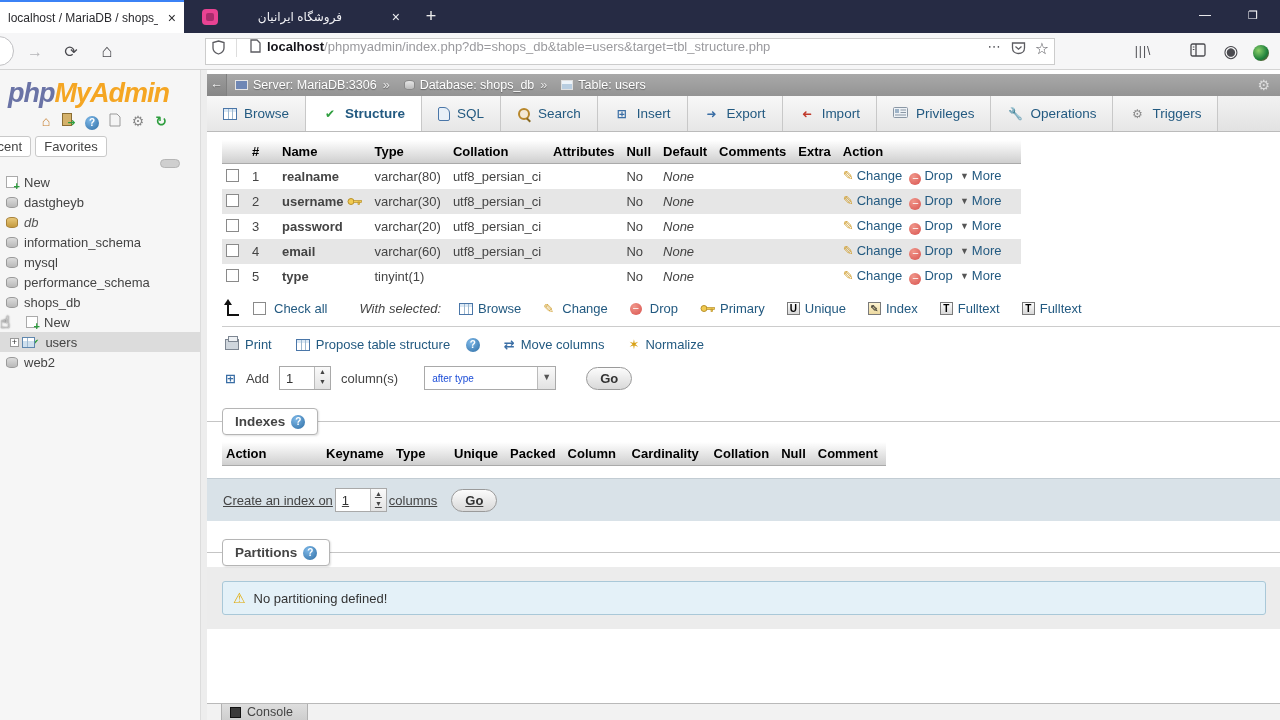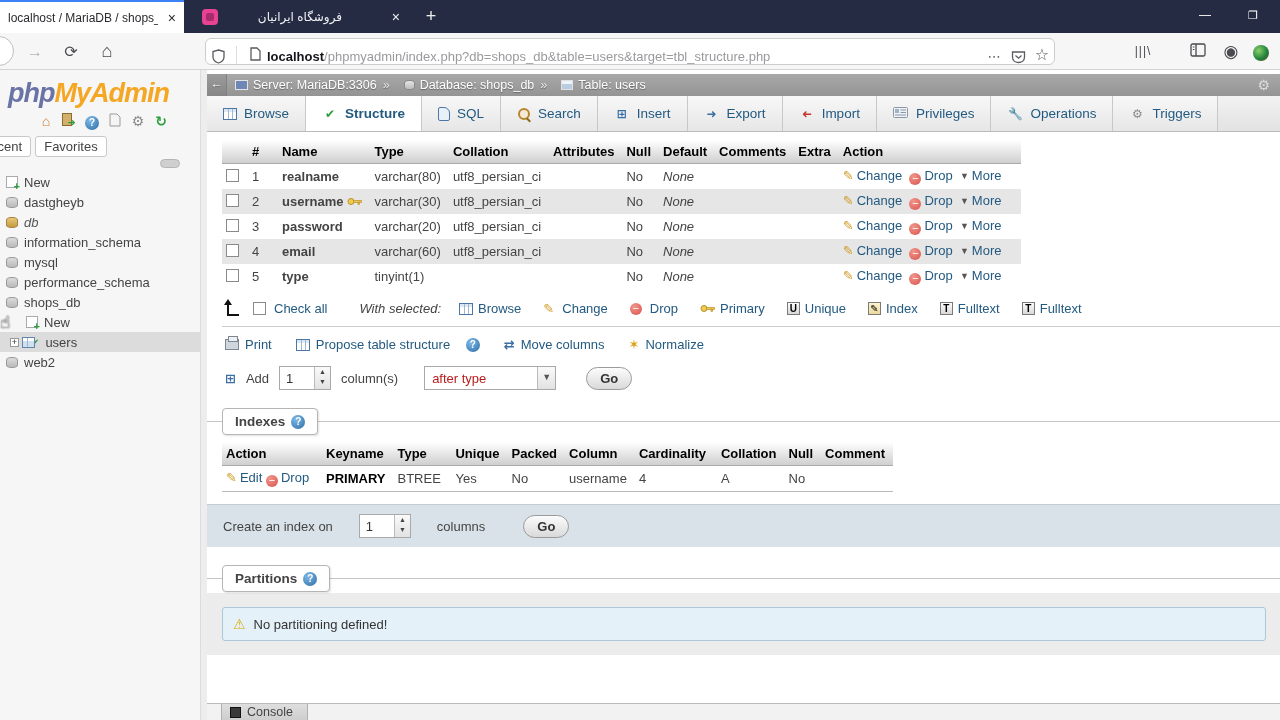--- a/index.html
+++ b/index.html
@@ -20,7 +20,7 @@
   .nav-icon { position:absolute; top:6px; width:26px; height:26px; text-align:center; line-height:25px; font-size:16px; color:#4a4a4f; cursor:pointer; }
   .nav-icon.disabled { color:#b5b5b8; }
   #back-circle { position:absolute; top:3px; left:-16px; width:30px; height:30px; border:1px solid #c0c0c3; border-radius:50%; background:#fff; }
-  #urlbar { position:absolute; top:5px; left:205px; width:850px; height:27px; background:#fff; border:1px solid #ccc; border-radius:6px; display:flex; align-items:flex-end; }
+  #urlbar { position:absolute; top:5px; left:205px; width:850px; height:27px; background:#fff; border:1px solid #ccc; border-radius:0; display:flex; align-items:flex-start; }
   .urlbar-sep { width:1px; height:18px; background:#ddd; margin:0 6px; }
   #url-text { font-size:13px; color:#9a9a9e; white-space:nowrap; overflow:hidden; flex:1; }
   #url-text b { color:#15141a; font-weight:bold; }

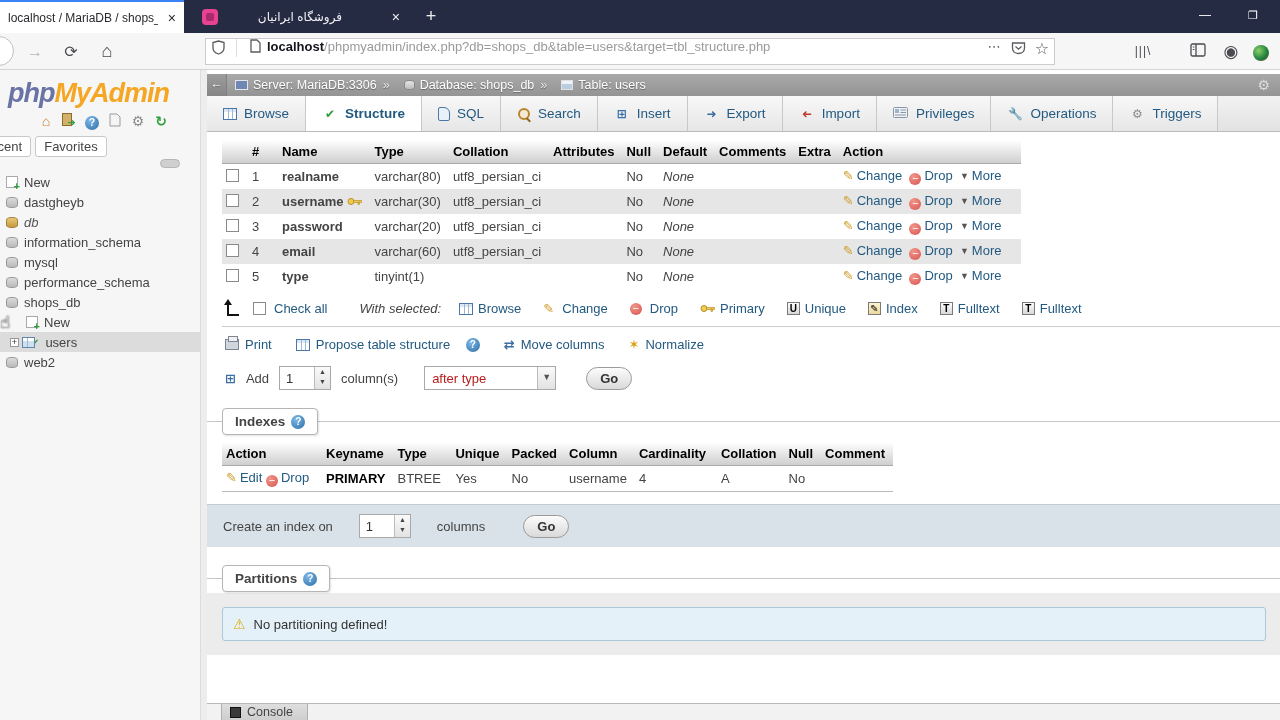--- a/index.html
+++ b/index.html
@@ -114,7 +114,7 @@
   .spinner .val { width:34px; padding-left:6px; font-size:13px; color:#333; }
   .spinner .arrows { width:16px; height:22px; border-left:1px solid #bbb; display:flex; flex-direction:column; font-size:7px; line-height:10px; color:#444; text-align:center; cursor:pointer; background:linear-gradient(#fafafa,#e2e2e2); }
   .selectbox { display:inline-flex; border:1px solid #a9a9a9; background:#fff; height:24px; width:132px; align-items:center; justify-content:space-between; cursor:pointer; }
-  .selectbox .sval { padding-left:7px; font-size:13px; color:#b91c1c; }
+  .selectbox .sval { padding-left:7px; font-size:10px; color:#1d4ed8; }
   .selectbox .sarrow { width:18px; height:22px; border-left:1px solid #bbb; background:linear-gradient(#fafafa,#e2e2e2); text-align:center; line-height:20px; font-size:9px; color:#555; }
   .gobtn { border:1px solid #9a9a9a; border-radius:12px; background:linear-gradient(#fcfcfc,#d9d9d9); padding:3px 13px; font-size:13px; font-weight:bold; color:#333; cursor:pointer; }
 

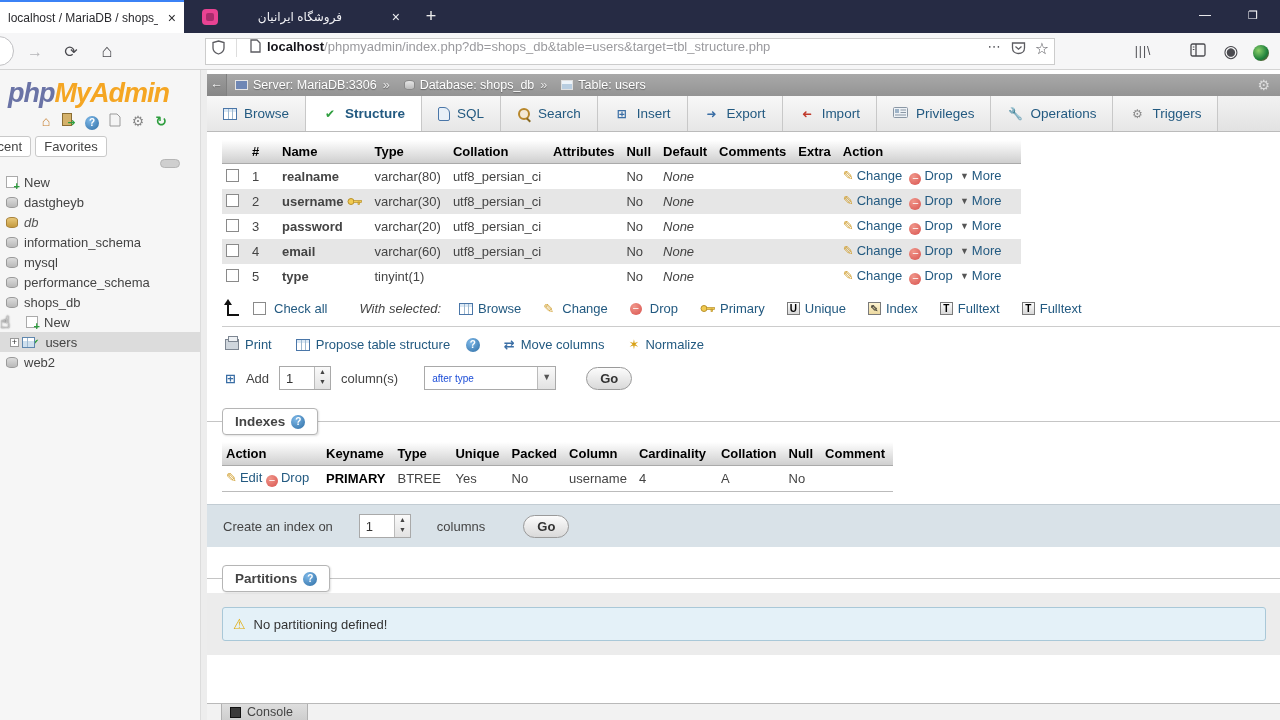--- a/index.html
+++ b/index.html
@@ -517,18 +517,6 @@
               <th style="width:36px;">Null</th>
               <th style="width:66px;">Comment</th>
             </tr>
-            <tr style="border-bottom:1px solid #bbb;">
-              <td><span class="pencil">✎</span><a class="lnk">Edit</a>&nbsp;<span class="dropico">−</span><a class="lnk">Drop</a></td>
-              <td style="font-weight:bold;color:#000;">PRIMARY</td>
-              <td>BTREE</td>
-              <td>Yes</td>
-              <td>No</td>
-              <td>username</td>
-              <td>4</td>
-              <td>A</td>
-              <td>No</td>
-              <td></td>
-            </tr>
           </tbody>
             </table>
           <div id="indexes-footer">

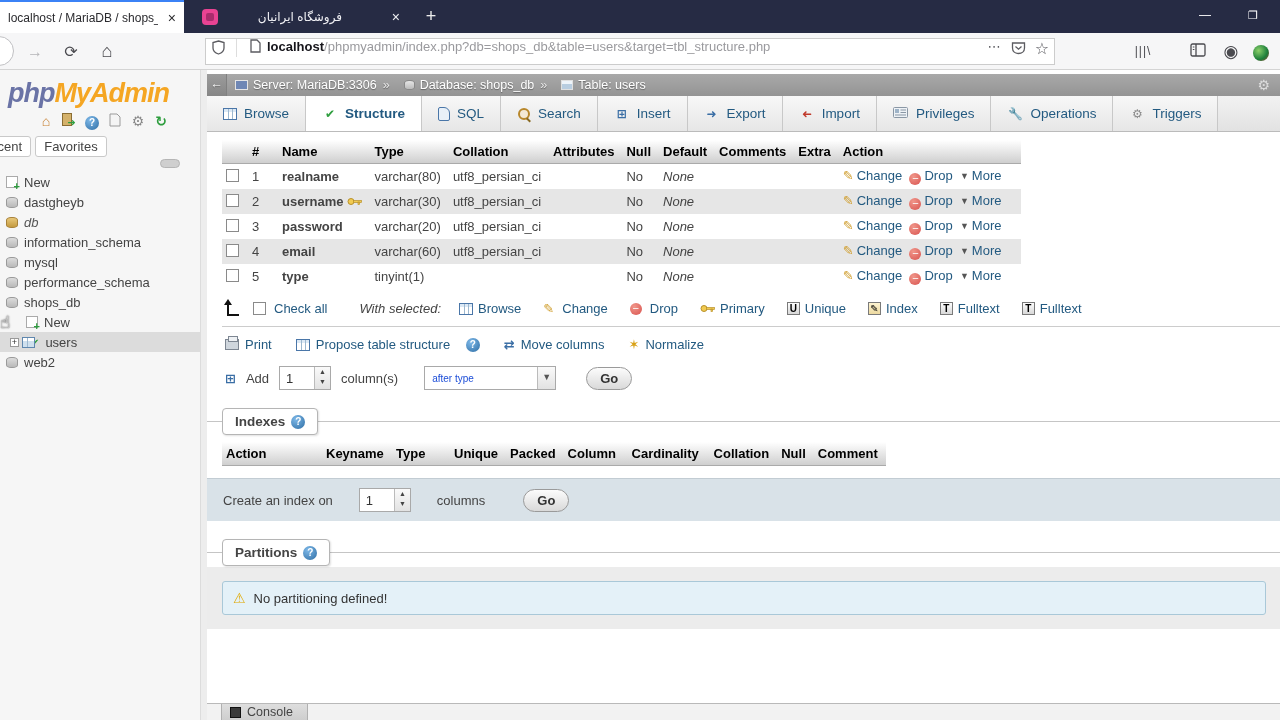--- a/index.html
+++ b/index.html
@@ -121,7 +121,7 @@
   fieldset.pmaf { border:none; margin-top:18px; position:relative; }
   .legendbox { position:relative; z-index:2; display:inline-flex; align-items:center; gap:6px; margin-left:15px; background:#fff; border:1px solid #b5b5b5; border-radius:4px; padding:5px 12px; font-weight:bold; color:#444; font-size:13.5px; box-shadow:1px 1px 2px rgba(0,0,0,.12); }
   .fieldtop { border-top:1px solid #c5c5c5; margin-top:-14px; padding-top:20px; }
-  #indexes-footer { margin-top:12px; background:#d9e2e8; border-top:1px solid #c2ccd3; padding:9px 0 9px 8px; display:flex; align-items:center; gap:26px; width:1073px; }
+  #indexes-footer { margin-top:12px; background:#d9e2e8; border-top:1px solid #c2ccd3; padding:9px 0 9px 8px; display:flex; align-items:center; gap:2px; width:1073px;text-decoration:underline; }
   #partitions-body { background:#ececec; padding:14px 0 14px 0; width:1073px; }
   .notice { margin-left:15px; width:1044px; background:#e4f1f8; border:1px solid #a9c8d8; border-radius:3px; padding:8px 10px; color:#333; font-size:13px; display:flex; align-items:center; gap:8px; }
   .warn { color:#e0a800; font-size:14px; }

